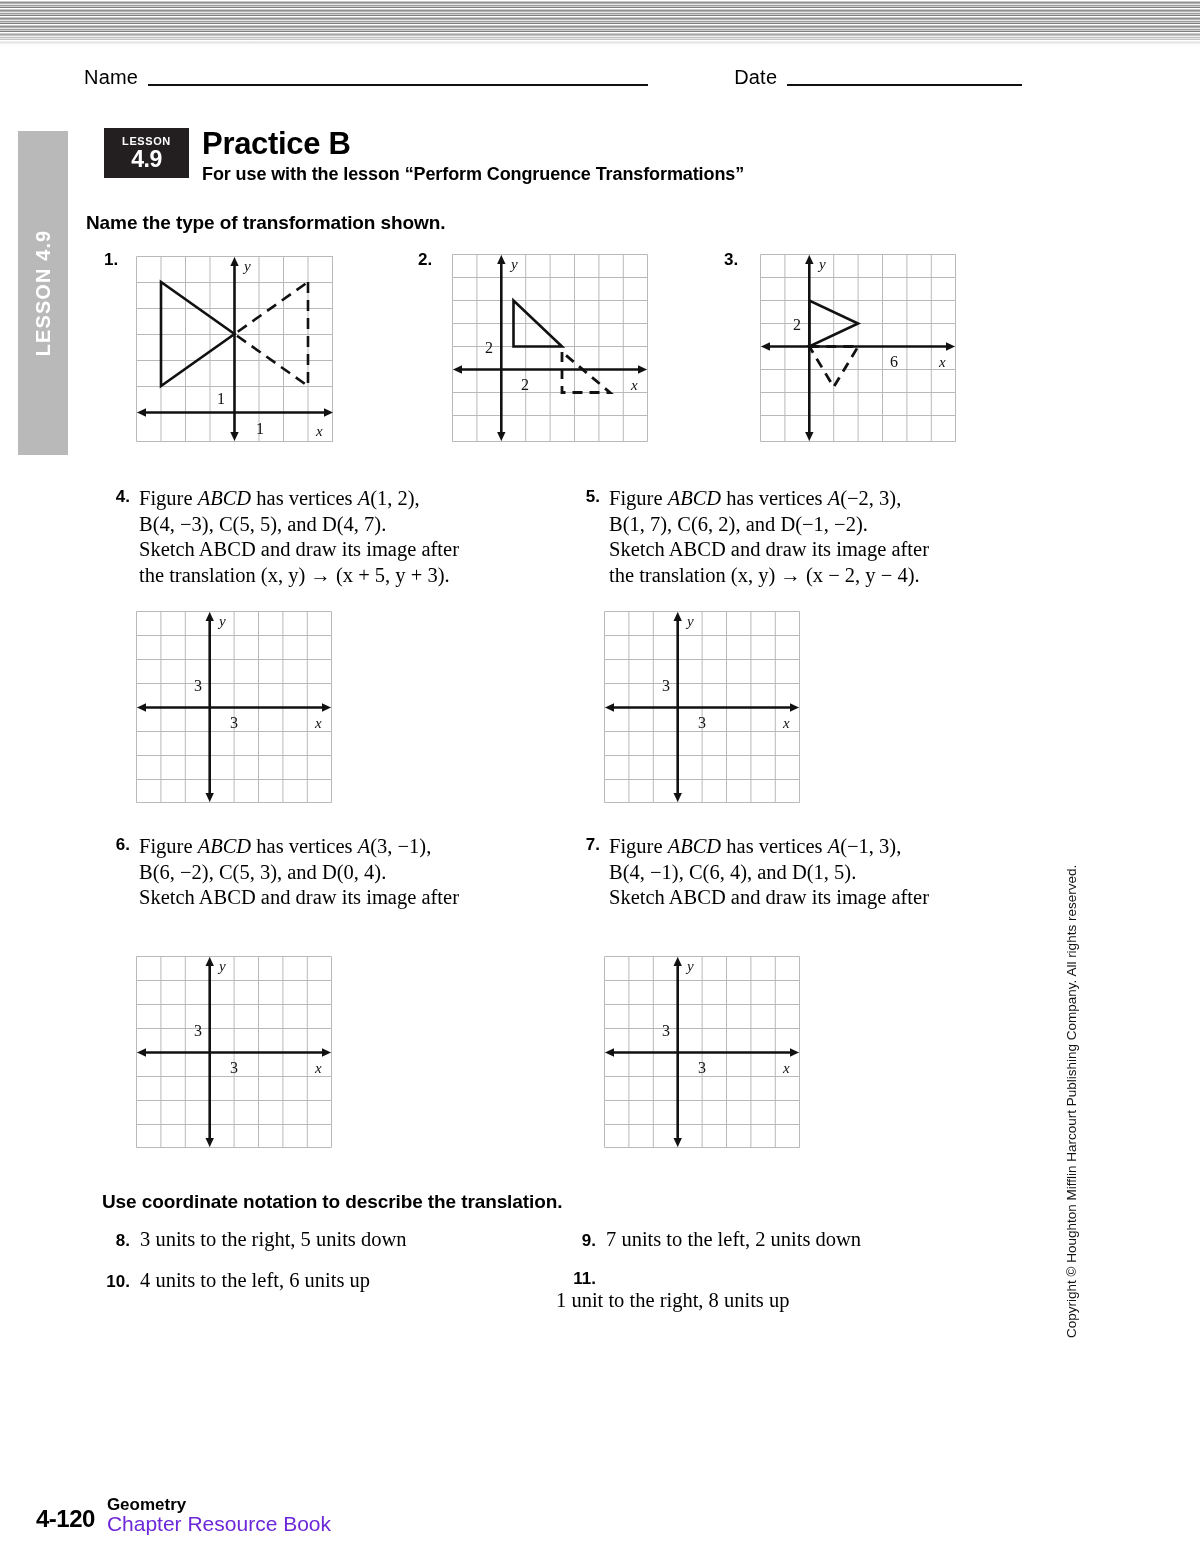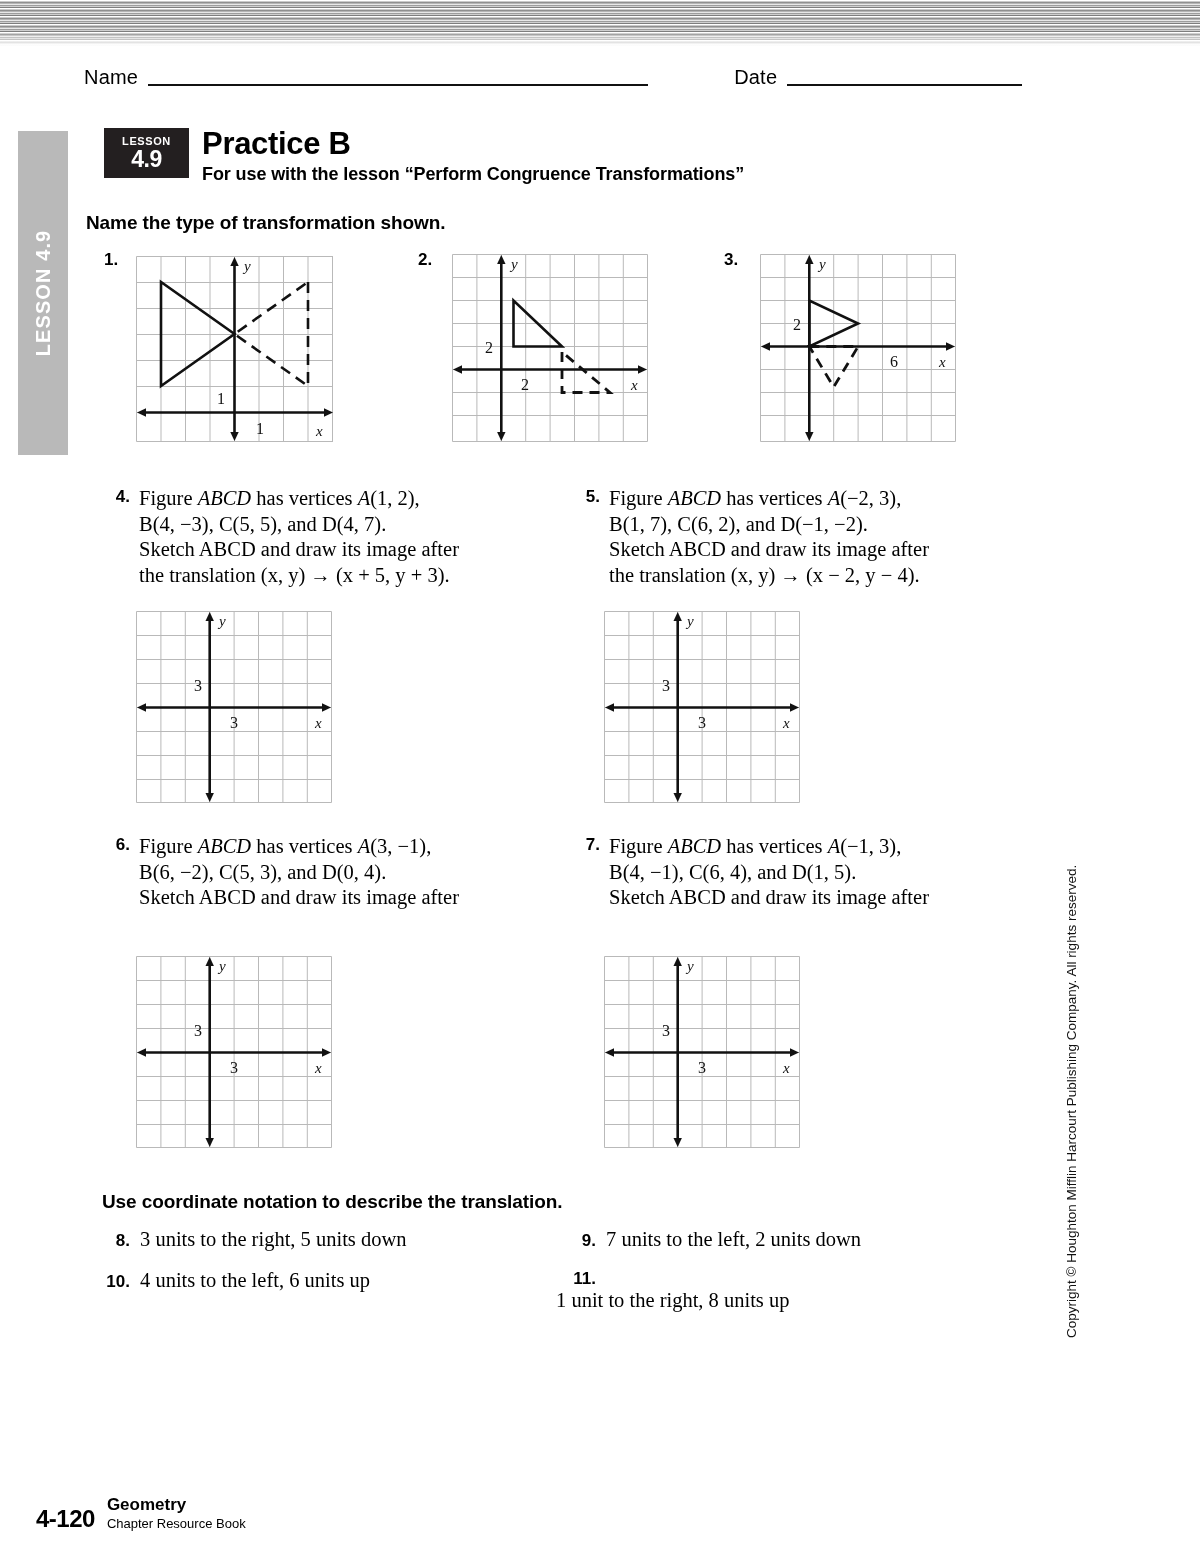--- a/index.html
+++ b/index.html
@@ -232,9 +232,9 @@
   }
   .footer .fbook {
     font-family: "Liberation Sans", sans-serif;
-    font-size: 13px;
+    font-size: 21px;
     line-height: 20px;
-    color: #000000;
+    color: #6d28d9;
   }
 
   .axis-label {

